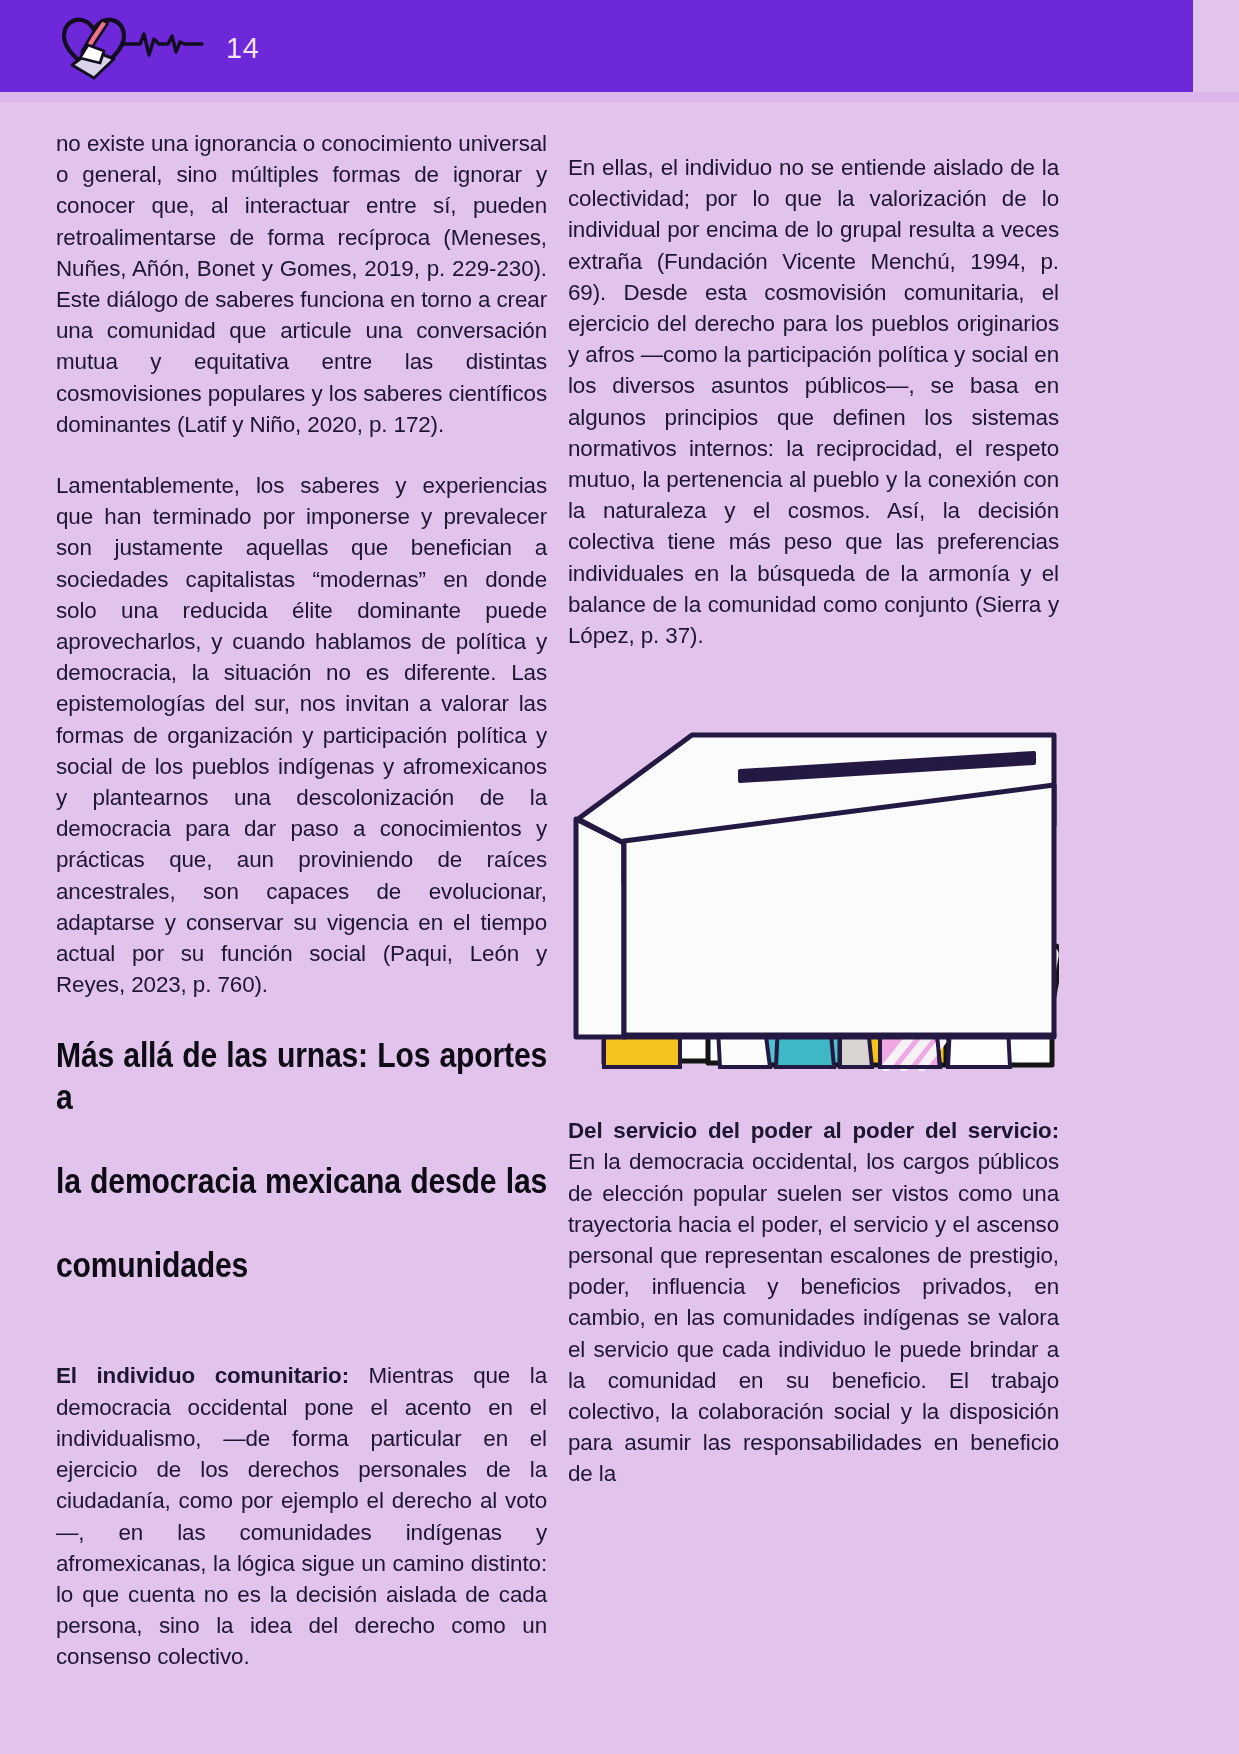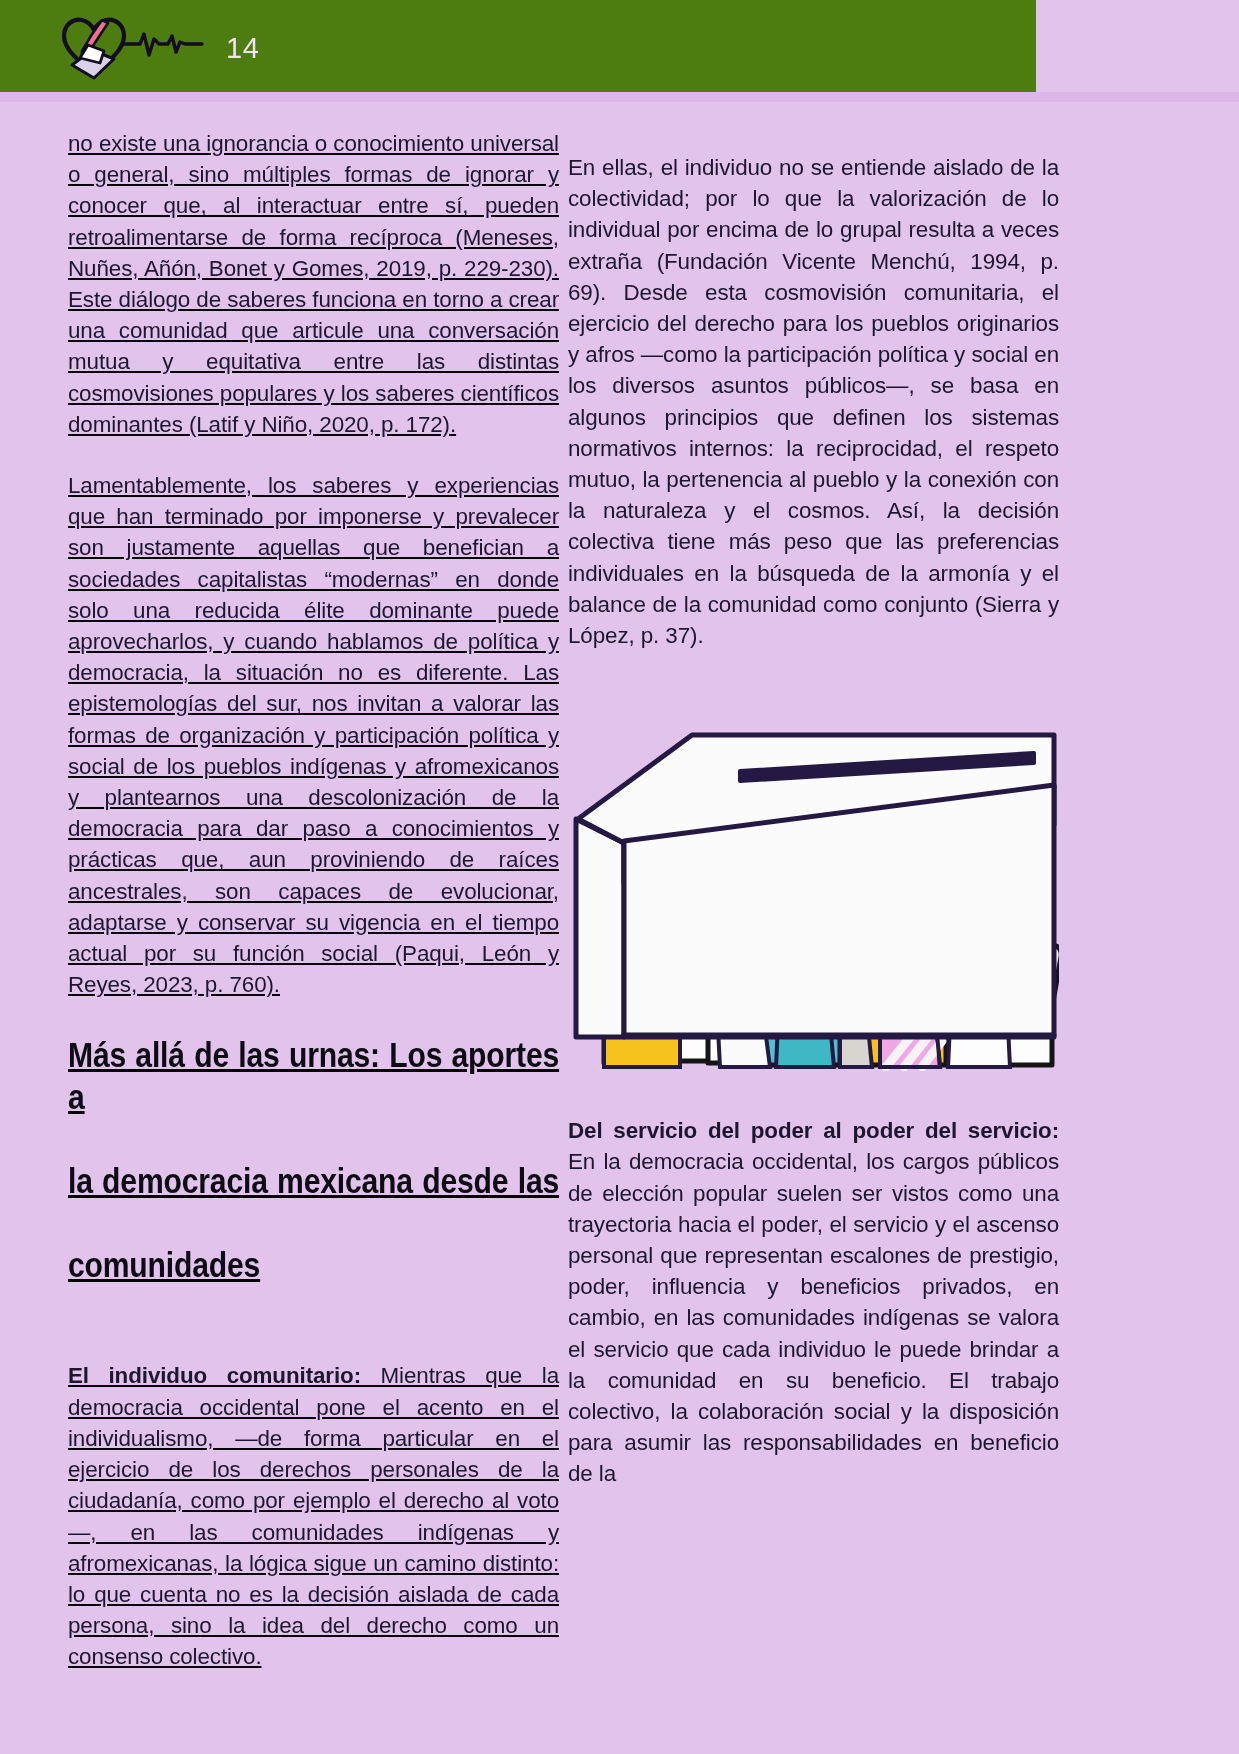--- a/index.html
+++ b/index.html
@@ -29,9 +29,9 @@
     position: absolute;
     top: 0;
     left: 0;
-    width: 1036px;
+    width: 1193px;
     height: 92px;
-    background: #4d7c0f;
+    background: #6d28d9;
     z-index: 5;
   }
   .header-inner {

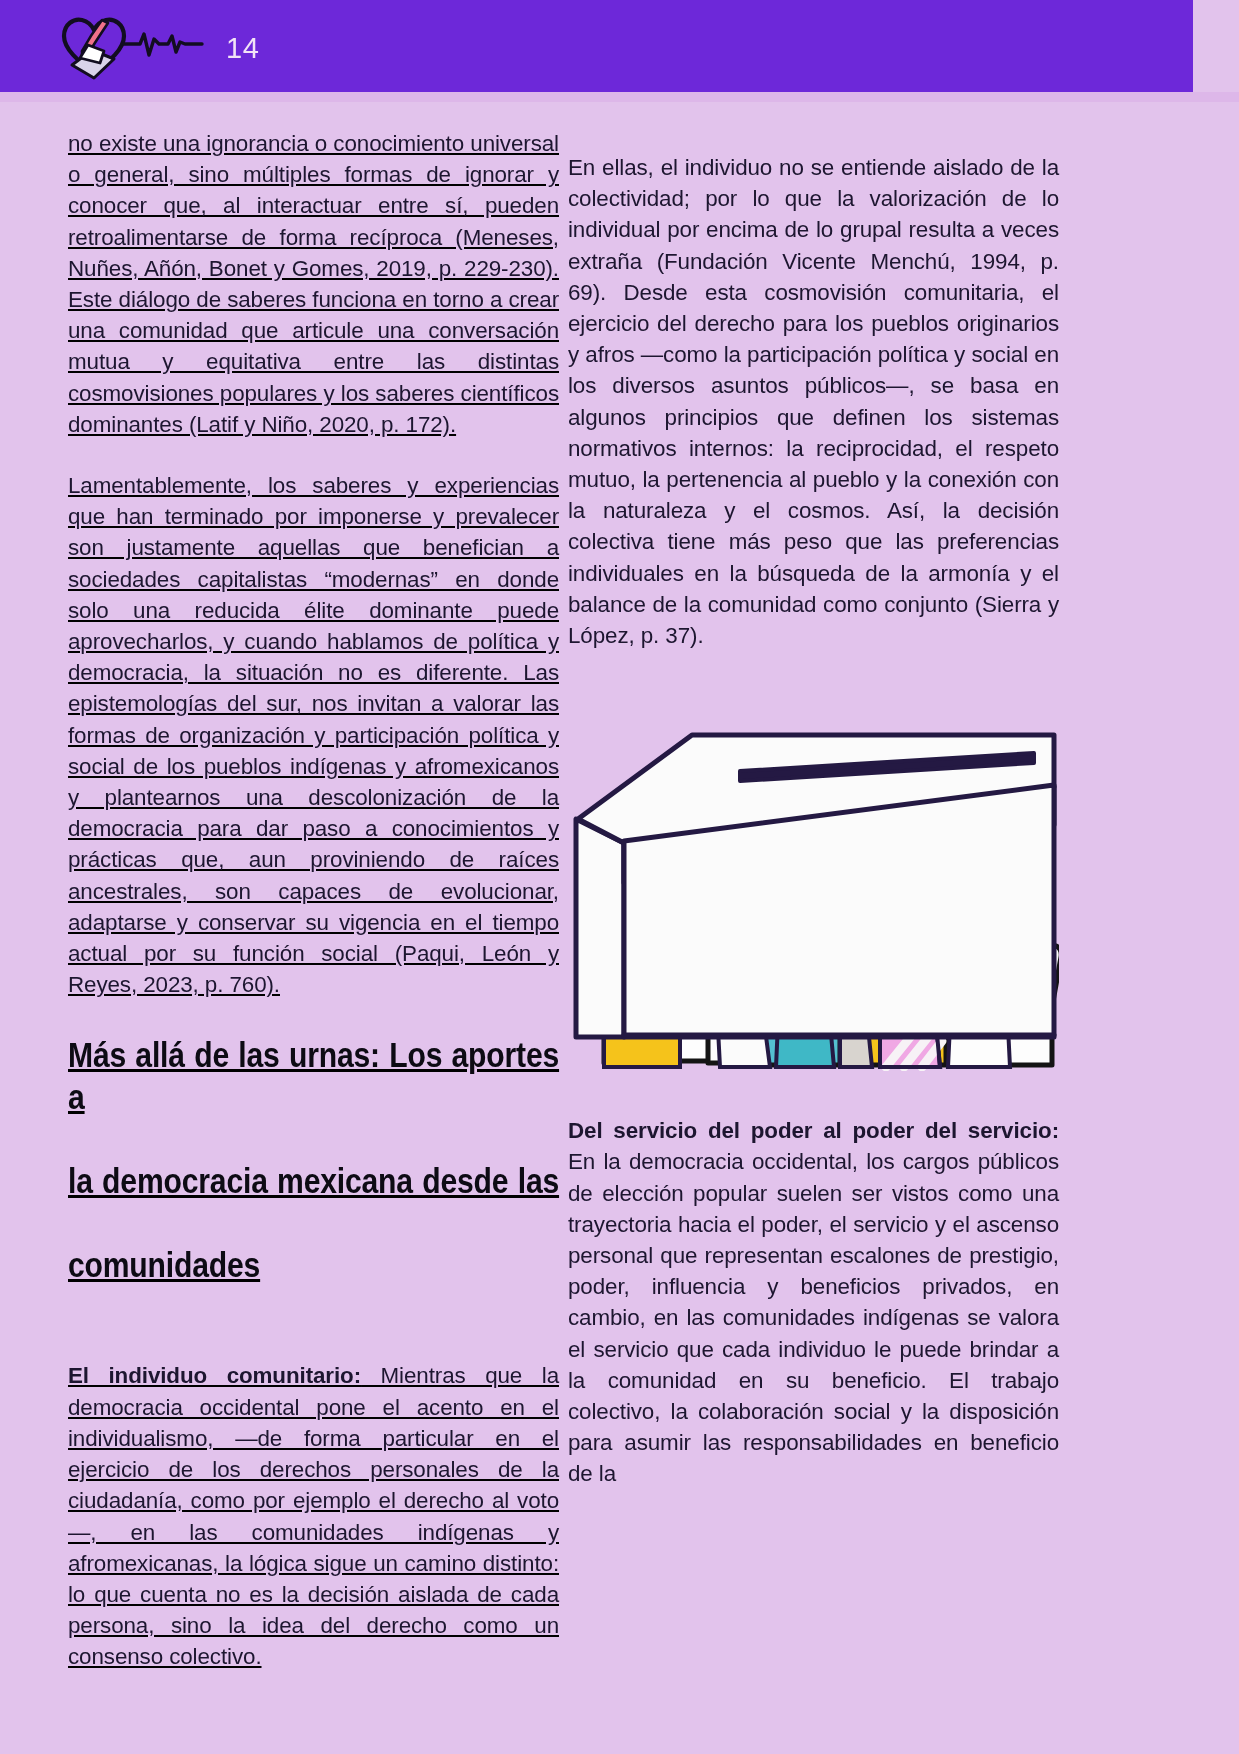--- a/index.html
+++ b/index.html
@@ -87,7 +87,7 @@
     top: 0;
     width: 491px;
   }
-  .col-left  { left: 68px; text-decoration: underline; }
+  .col-left  { left: 56px; }
   .col-right { left: 568px; margin-top: 24px; }
 
   p.body-text {

